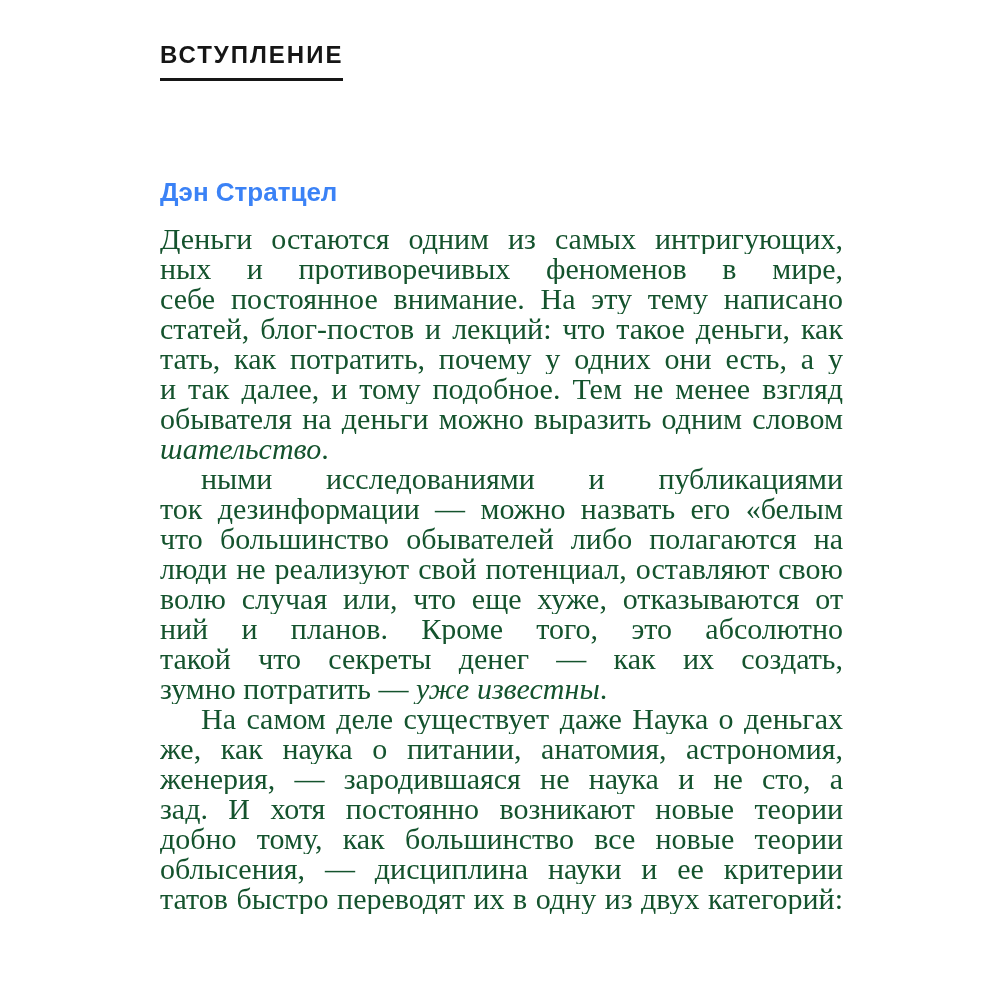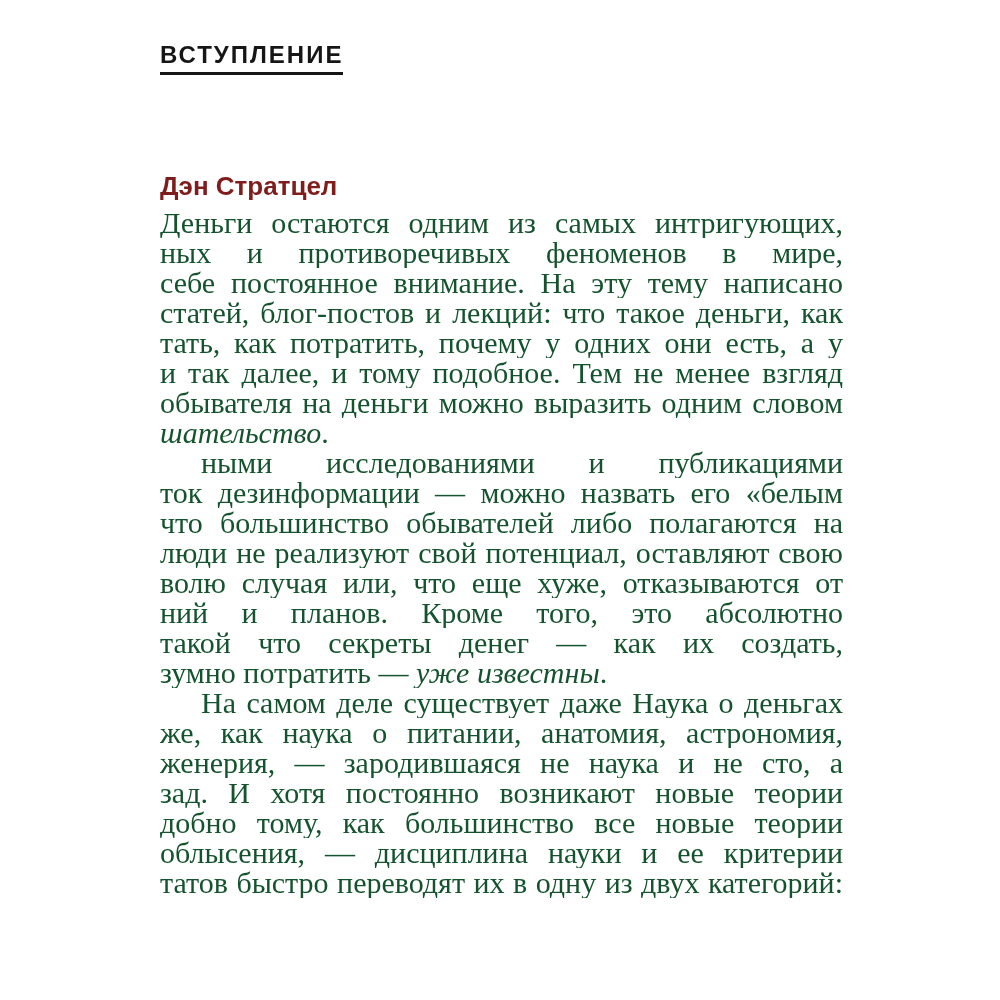--- a/index.html
+++ b/index.html
@@ -23,7 +23,7 @@
     letter-spacing: 2px;
     color: #161616;
     border-bottom: 3px solid #161616;
-    padding-bottom: 4px;
+    padding-bottom: 10px;
     text-align: right;
   }
   .author {

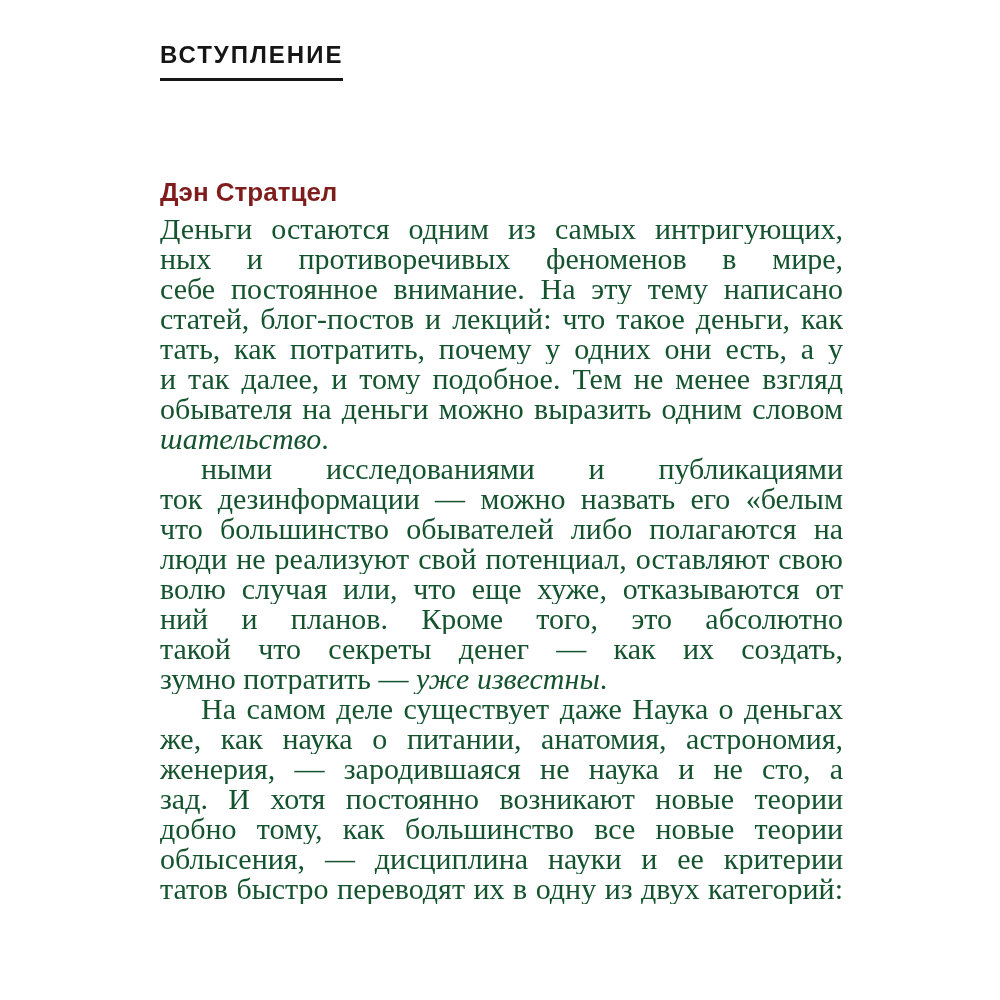--- a/index.html
+++ b/index.html
@@ -32,8 +32,8 @@
     font-weight: bold;
     font-size: 26px;
     line-height: 30px;
-    color: #7f1d1d;
-    margin-bottom: 7px;
+    color: #3b82f6;
+    margin-bottom: 17px;
   }
   .body-text {
     font-family: "Liberation Serif", "DejaVu Serif", serif;

